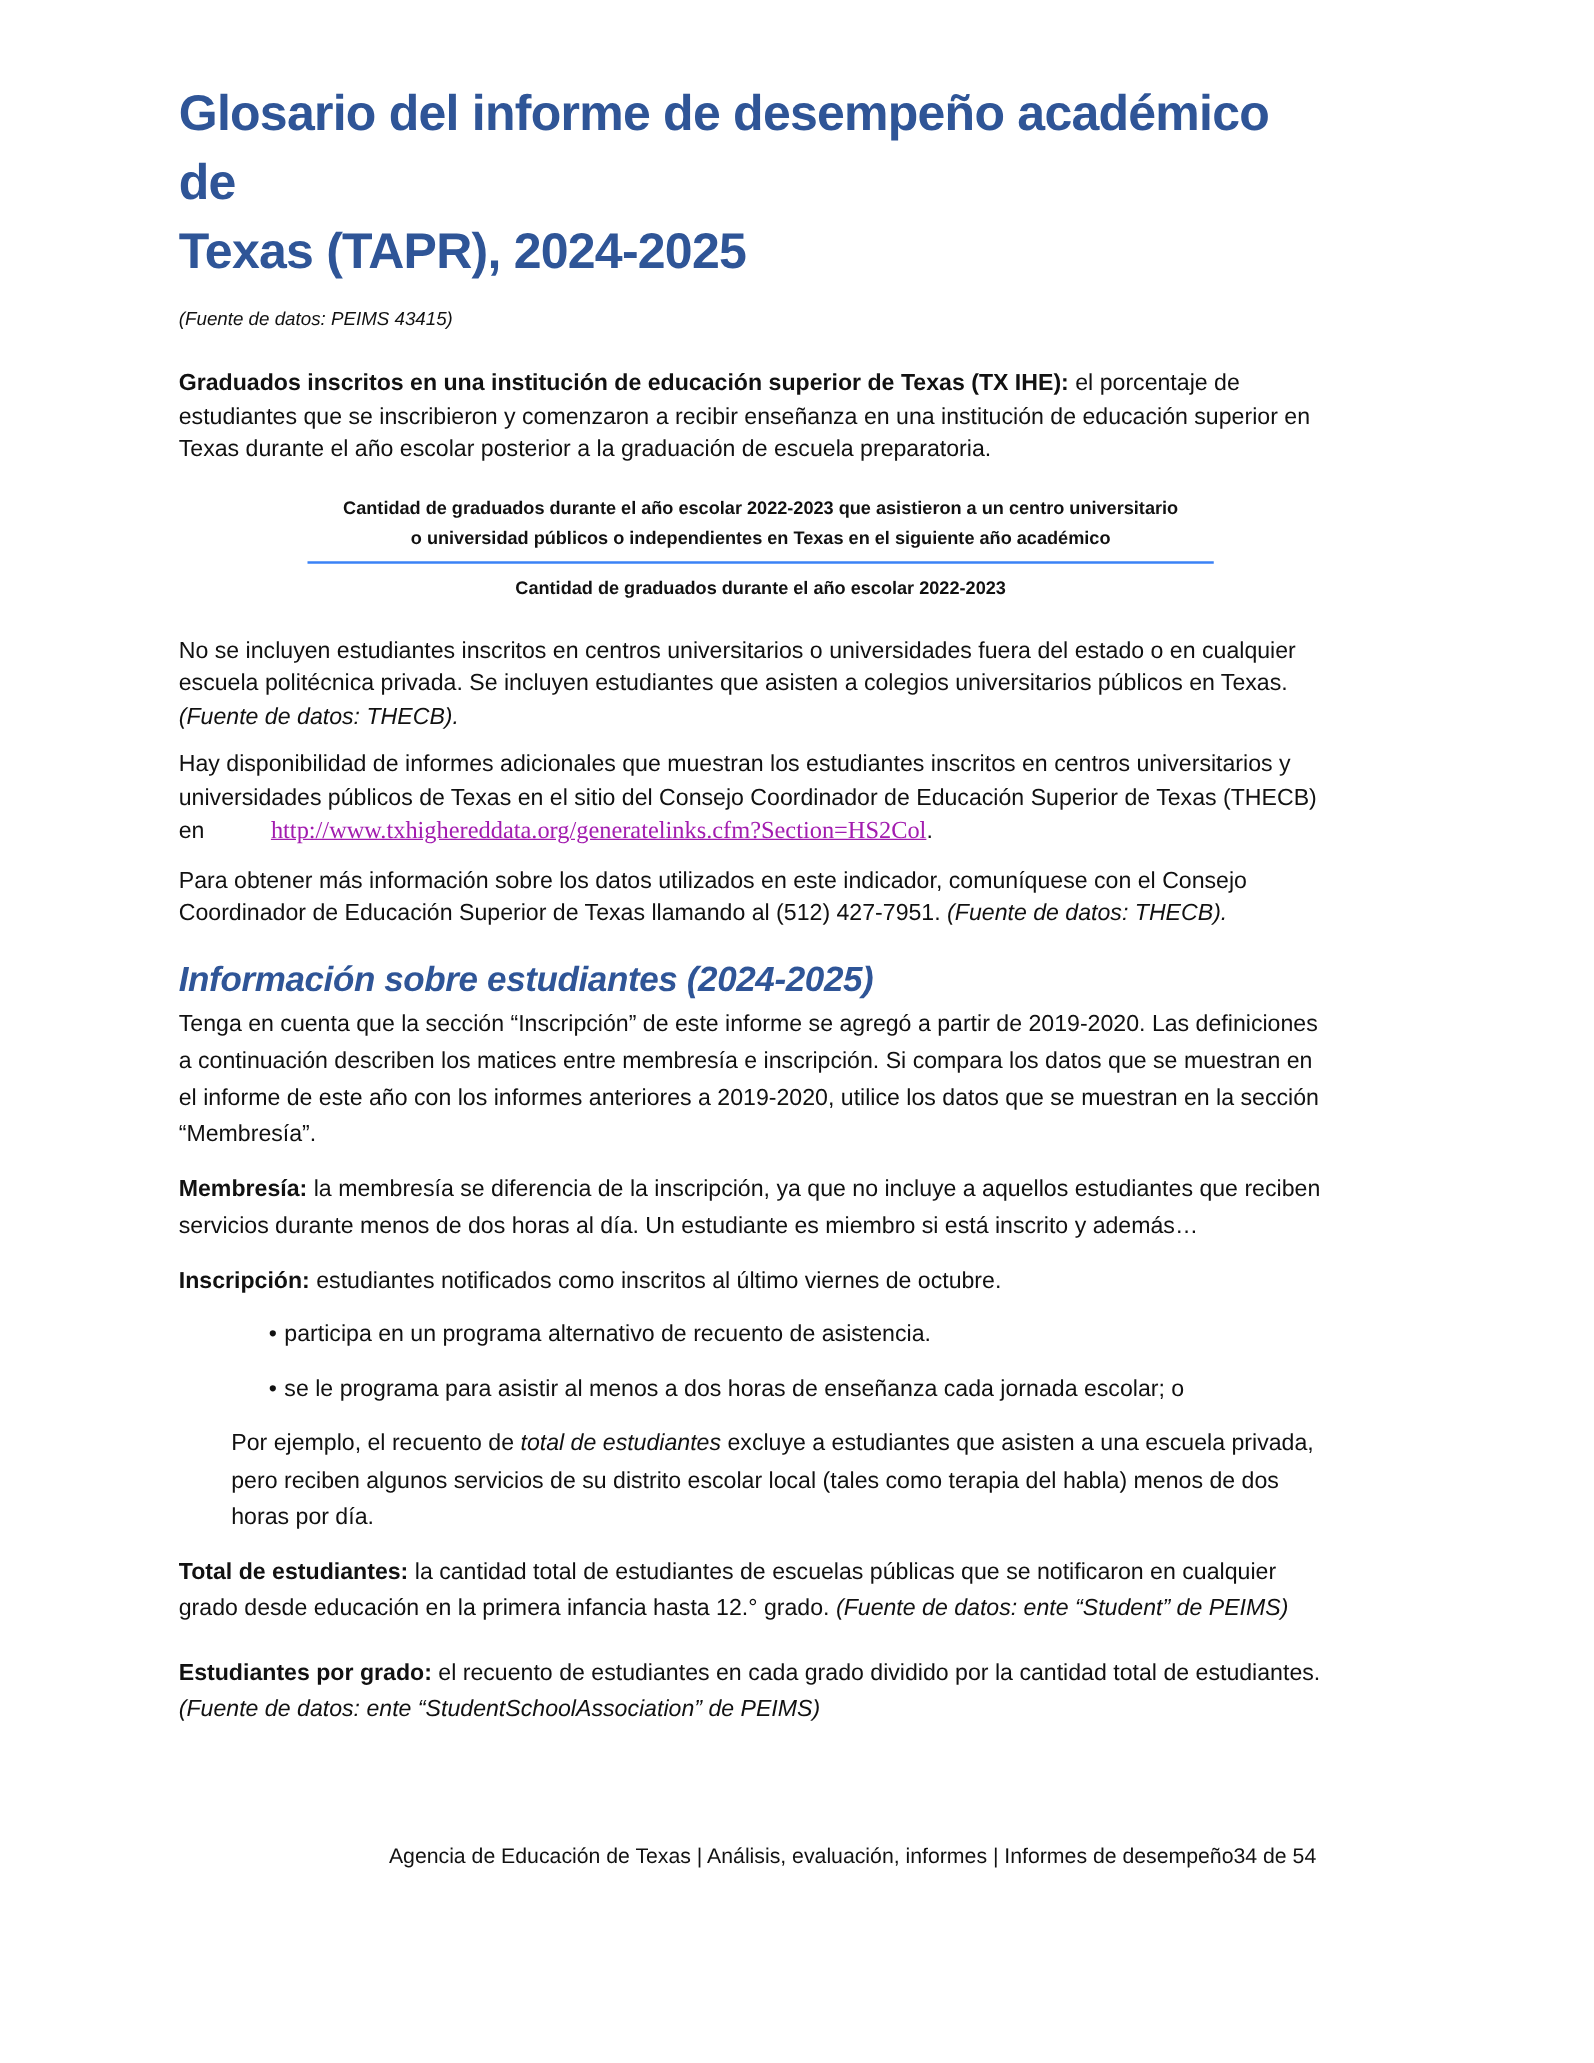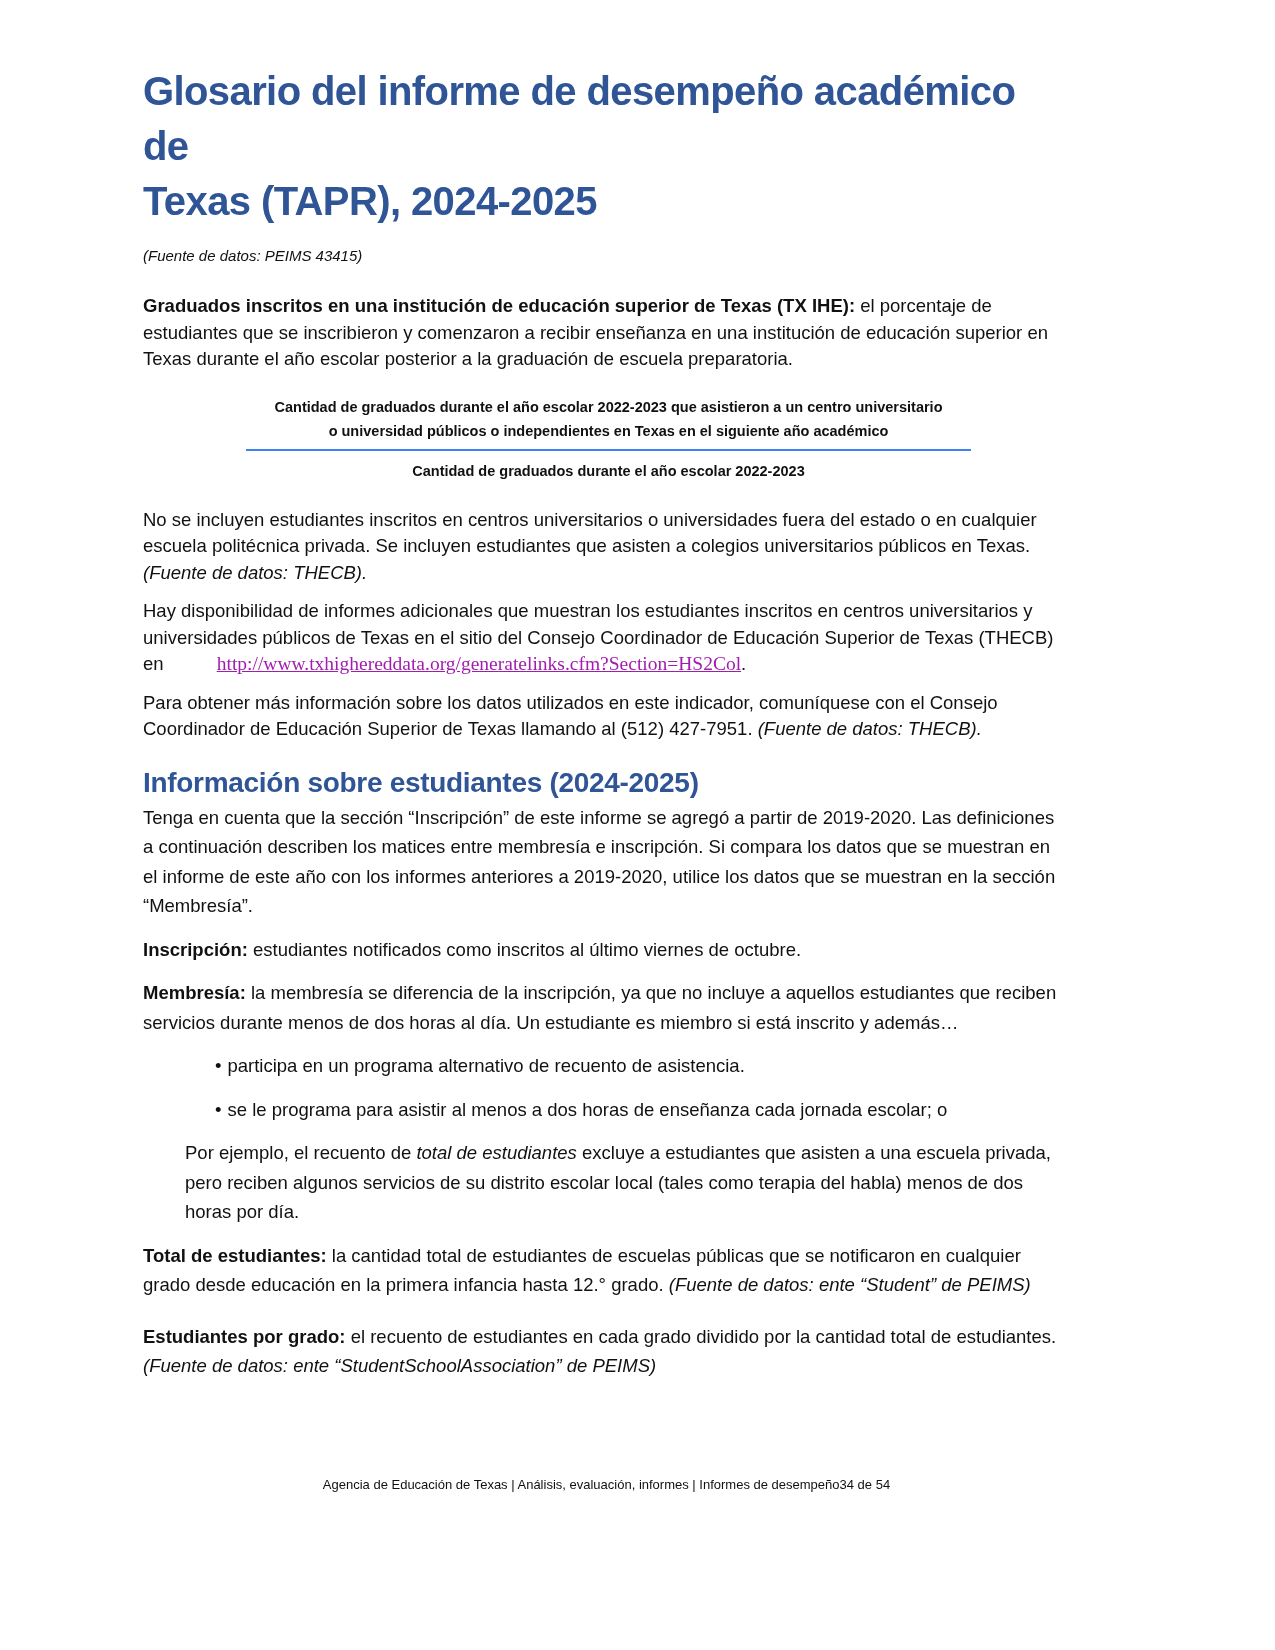--- a/index.html
+++ b/index.html
@@ -23,7 +23,7 @@
     .para-add { margin-top: 12px; }
     .para-more { margin-top: 12px; }
     a.link { color: #a21caf; text-decoration: underline; font-family: "Liberation Serif", "DejaVu Serif", serif; font-size: 19.5px; margin-left: 48px; }
-    h2 { margin: 22px 0 0 0; color: #2F5597; font-size: 28px; line-height: 36px; font-weight: bold; letter-spacing: -0.3px; }
+    h2 { margin: 22px 0 0 0; color: #2F5597; font-size: 28px; line-height: 36px; font-weight: bold; letter-spacing: -0.3px; font-style: italic; }
     .lh29 { line-height: 29.5px; }
     .para-note { margin-top: 2px; }
     .para-insc { margin-top: 14px; }

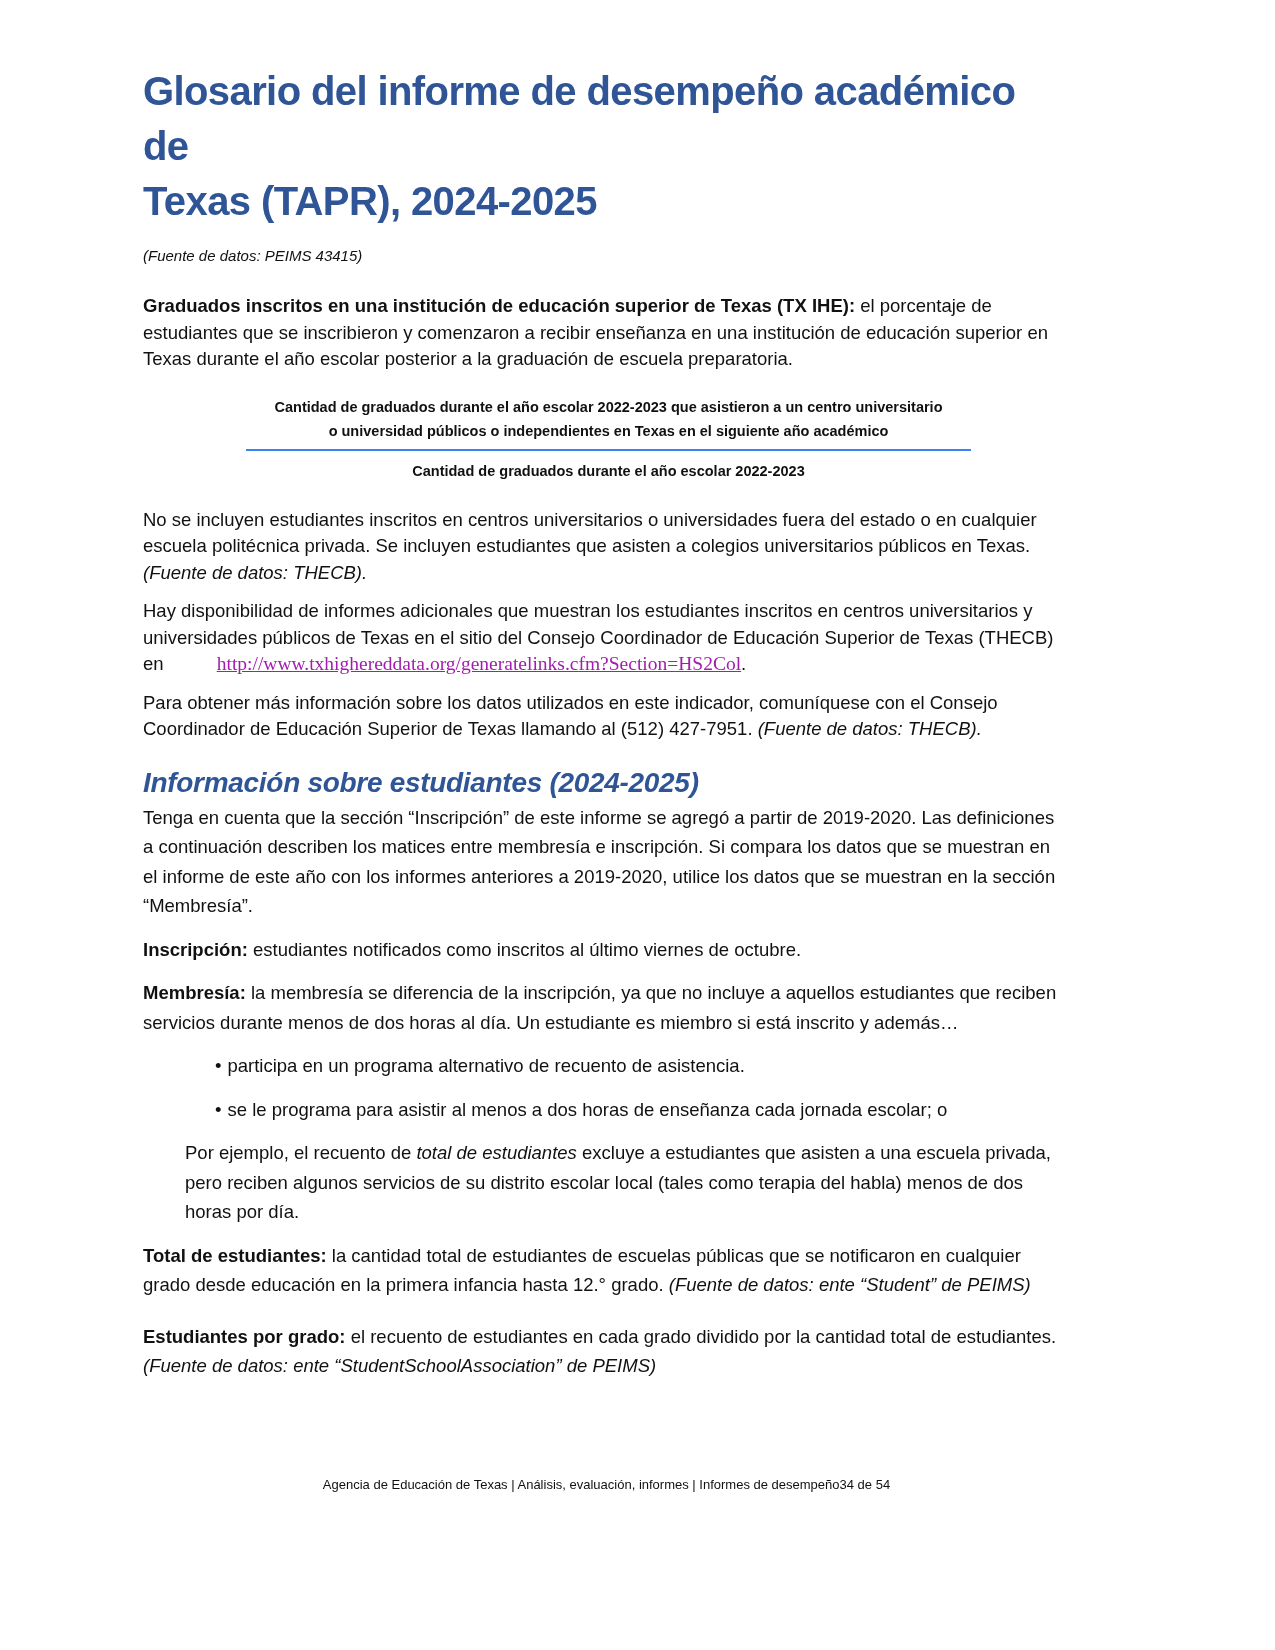--- a/index.html
+++ b/index.html
@@ -80,12 +80,12 @@
 
   <p class="lh29 para-note">Tenga en cuenta que la sección “Inscripción” de este informe se agregó a partir de 2019-2020. Las definiciones a continuación describen los matices entre membresía e inscripción. Si compara los datos que se muestran en el informe de este año con los informes anteriores a 2019-2020, utilice los datos que se muestran en la sección “Membresía”.</p>
 
+  <p class="lh29 para-mem">
+    <b>Membresía:</b><span> la membresía se diferencia de la inscripción, ya que no incluye a aquellos estudiantes que reciben servicios durante menos de dos horas al día. Un estudiante es miembro si está inscrito y además…</span>
+  </p>
+
   <p class="lh29 para-insc">
     <b>Inscripción:</b><span> estudiantes notificados como inscritos al último viernes de octubre.</span>
-  </p>
-
-  <p class="lh29 para-mem">
-    <b>Membresía:</b><span> la membresía se diferencia de la inscripción, ya que no incluye a aquellos estudiantes que reciben servicios durante menos de dos horas al día. Un estudiante es miembro si está inscrito y además…</span>
   </p>
 
   <ul class="bullets">

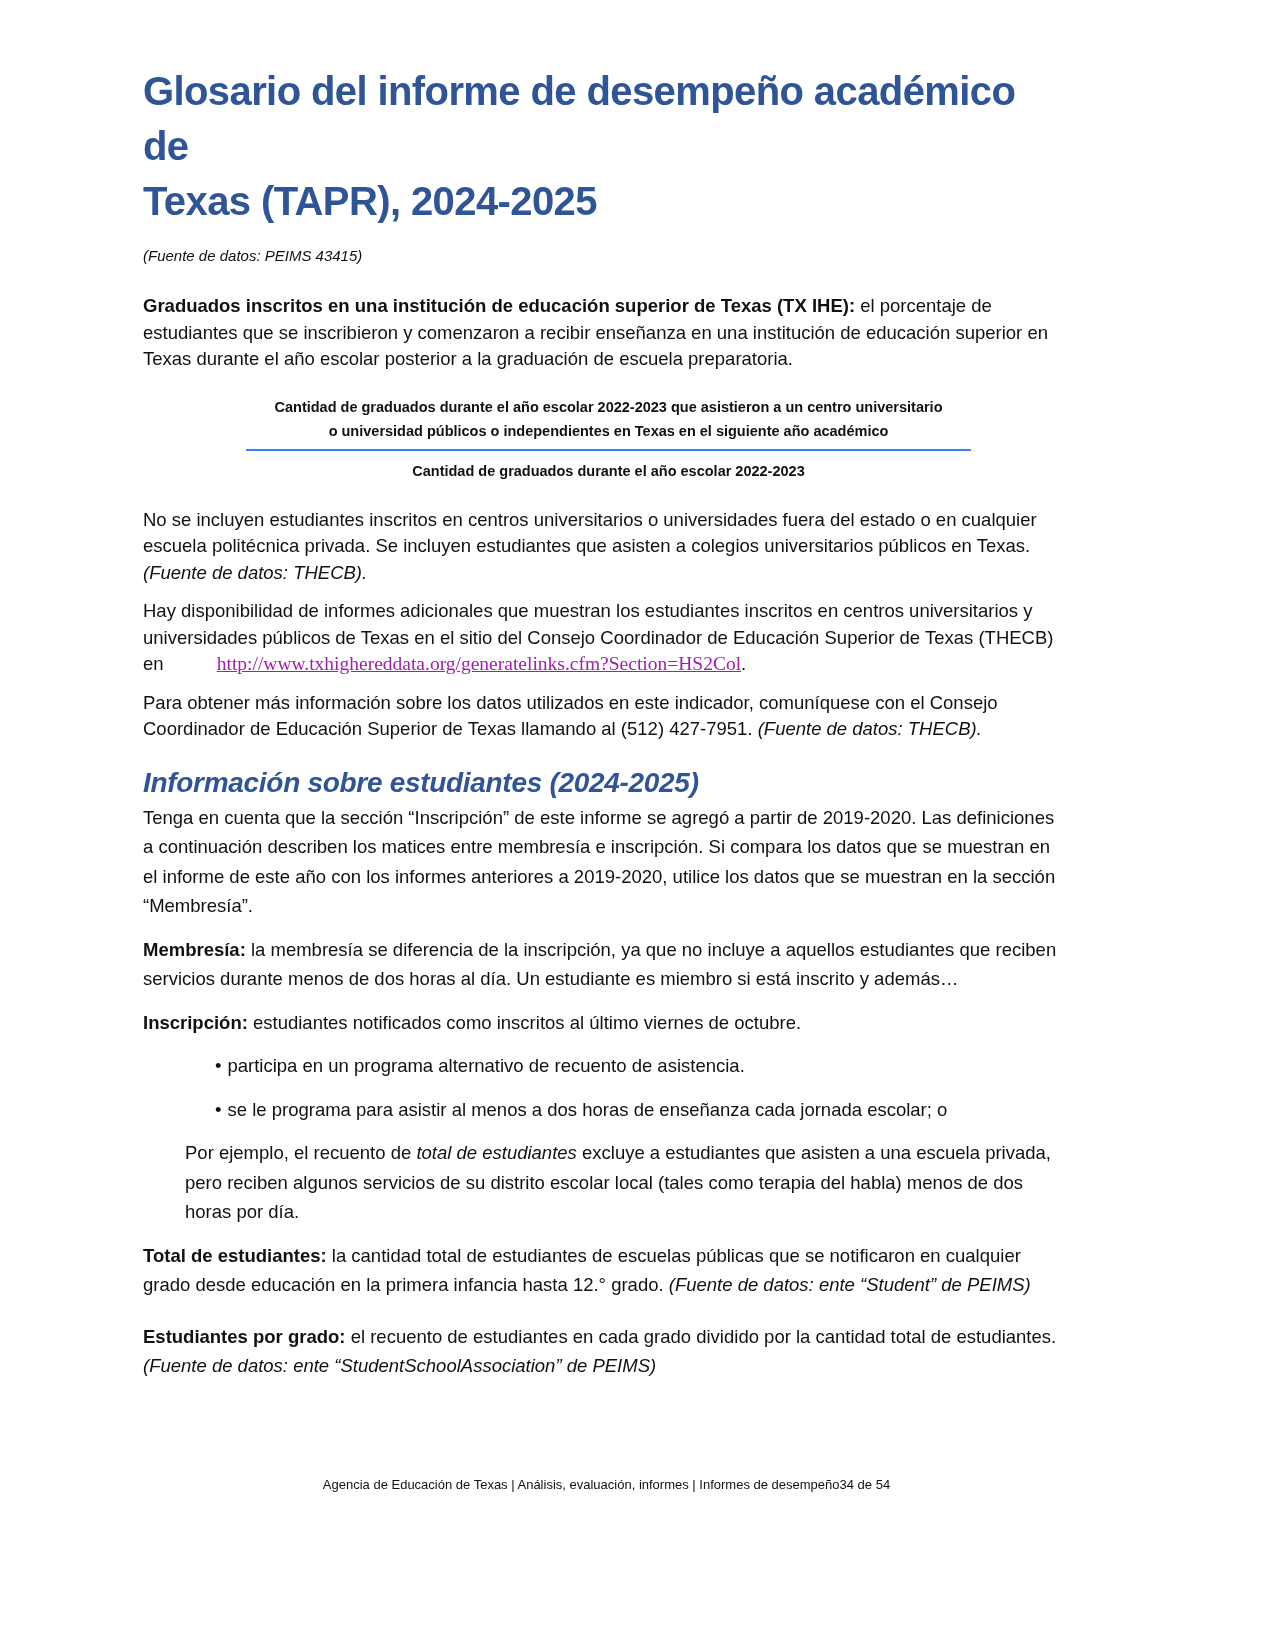--- a/index.html
+++ b/index.html
@@ -35,8 +35,8 @@
     .para-total { margin-top: 14px; }
     .para-grado { margin-top: 22px; }
     .footer {
-      position: absolute; left: 143px; top: 1473px; width: 927px;
-      font-size: 13px; line-height: 24px; display: flex; justify-content: center;
+      position: absolute; left: 126px; top: 1473px; width: 927px;
+      font-size: 17px; line-height: 24px; display: flex; justify-content: flex-end;
     }
     b { font-weight: bold; }
     i { font-style: italic; }

